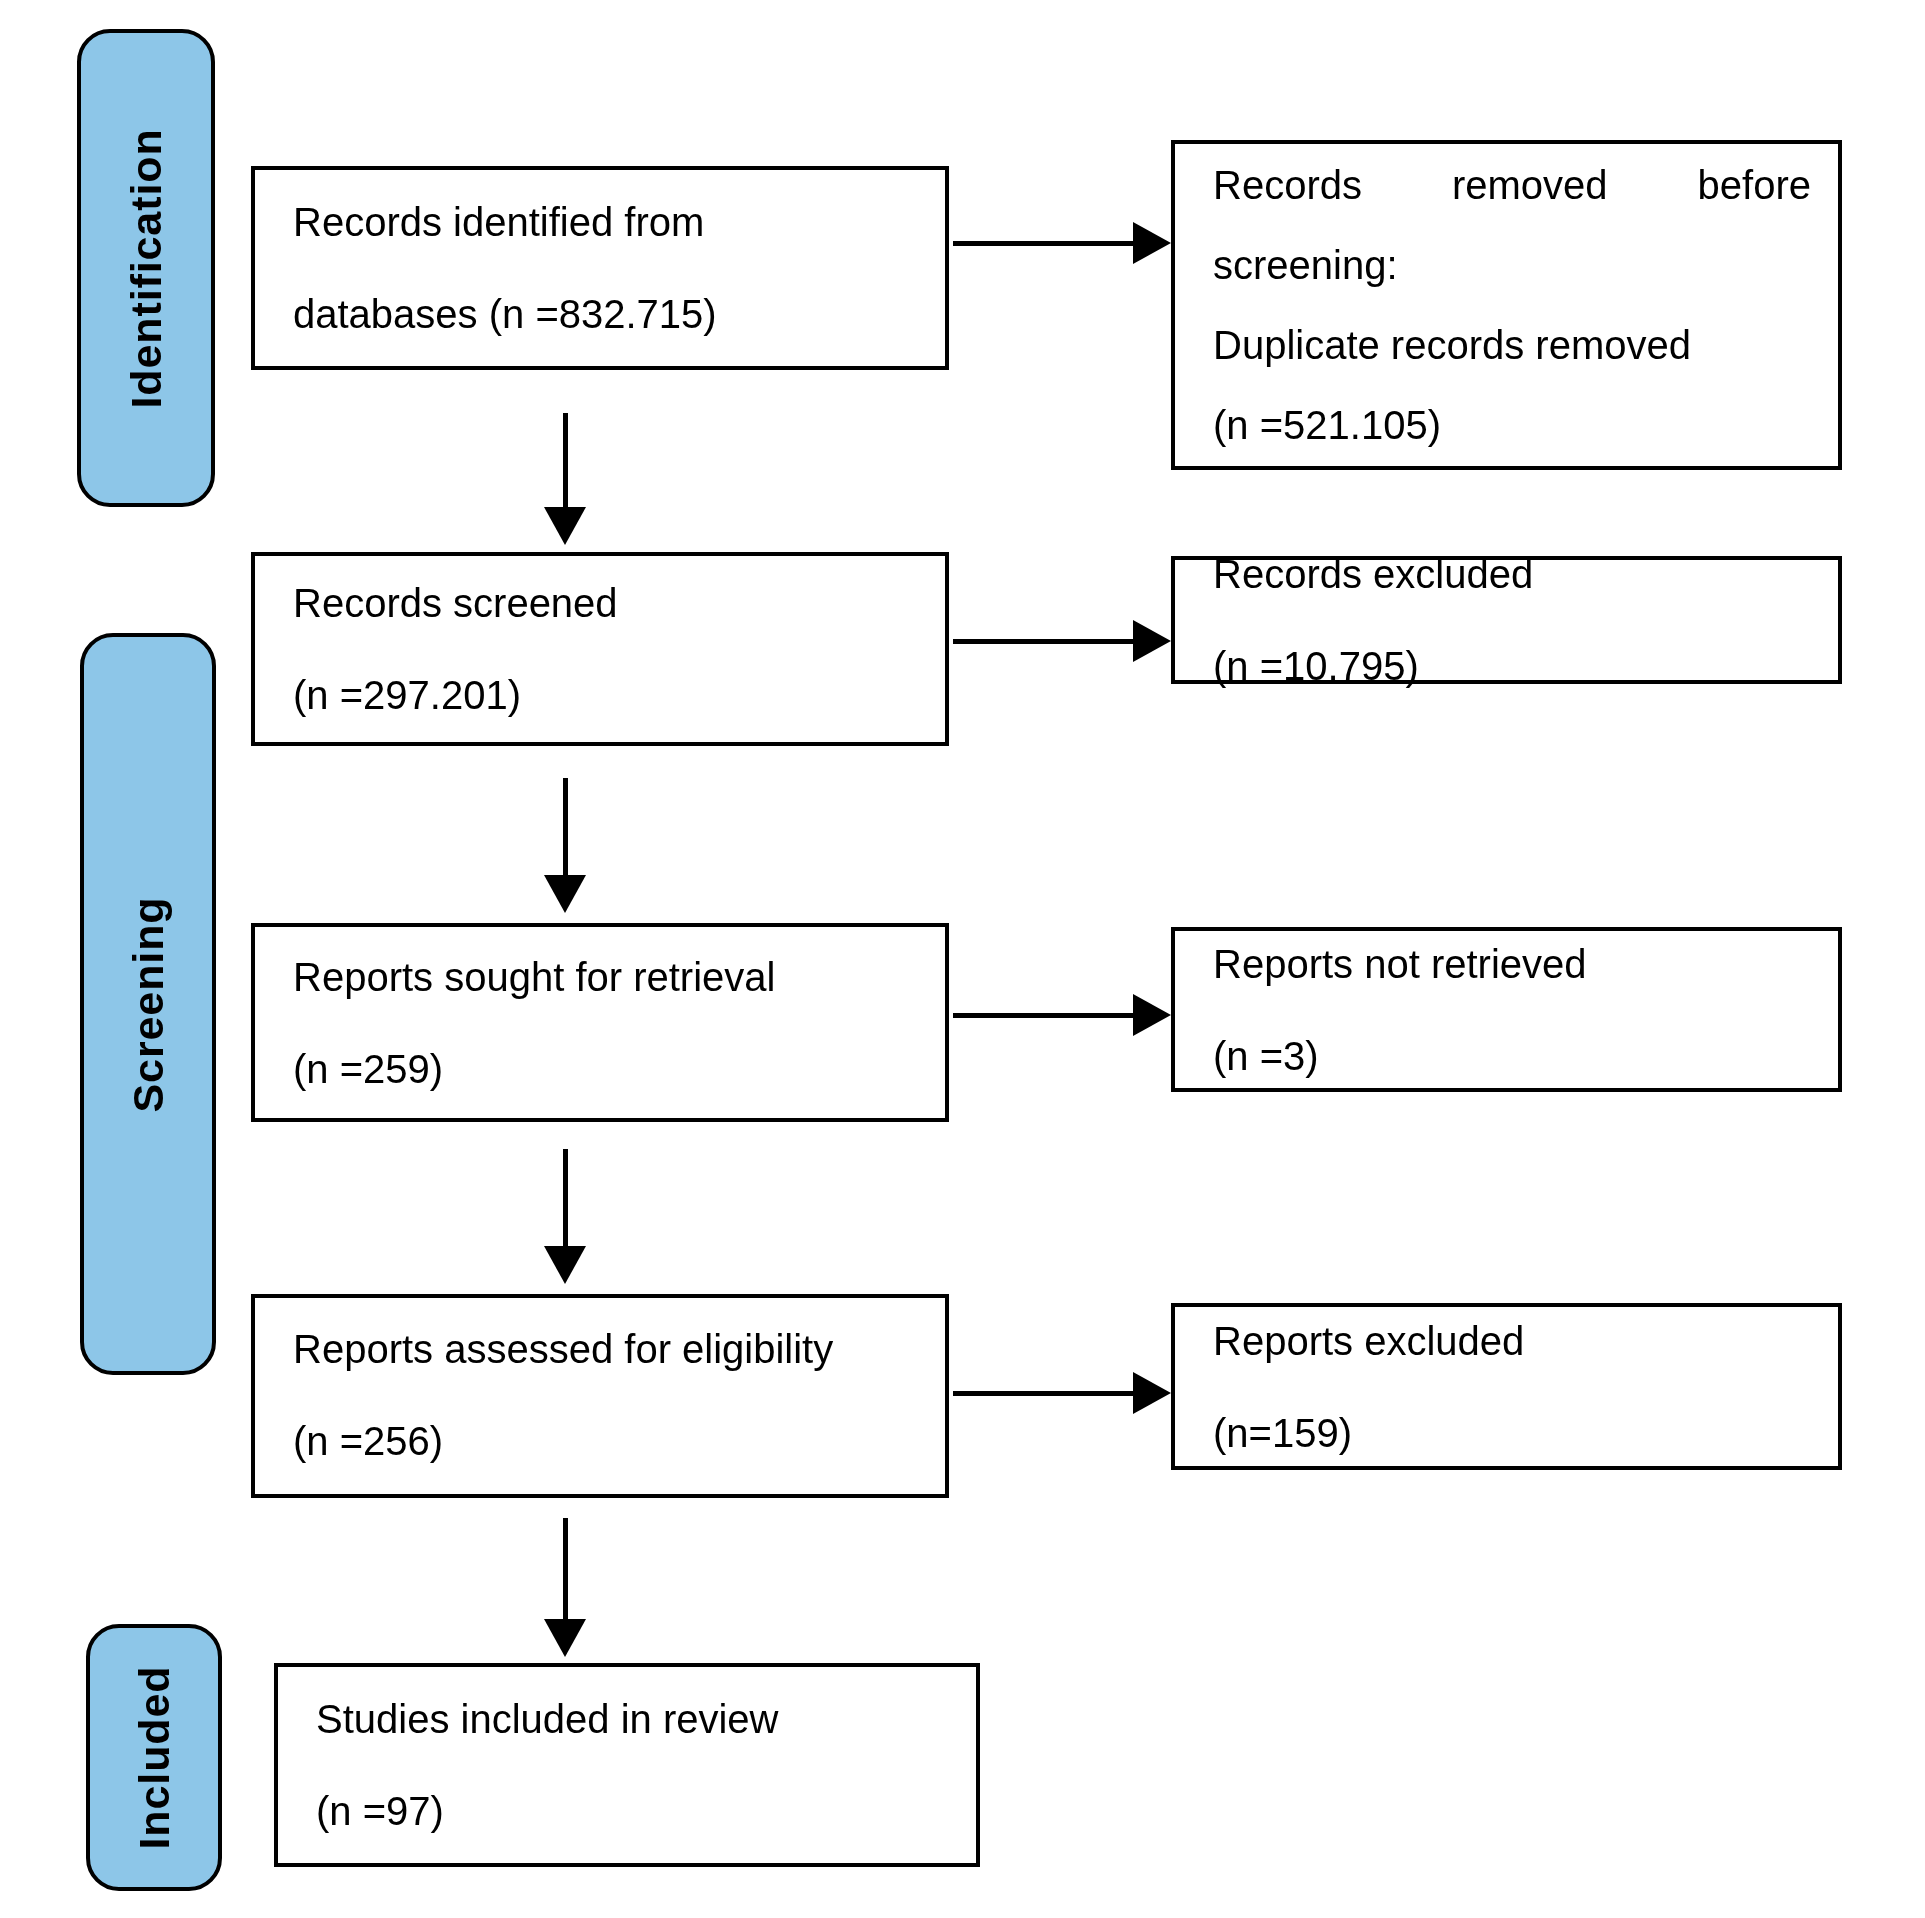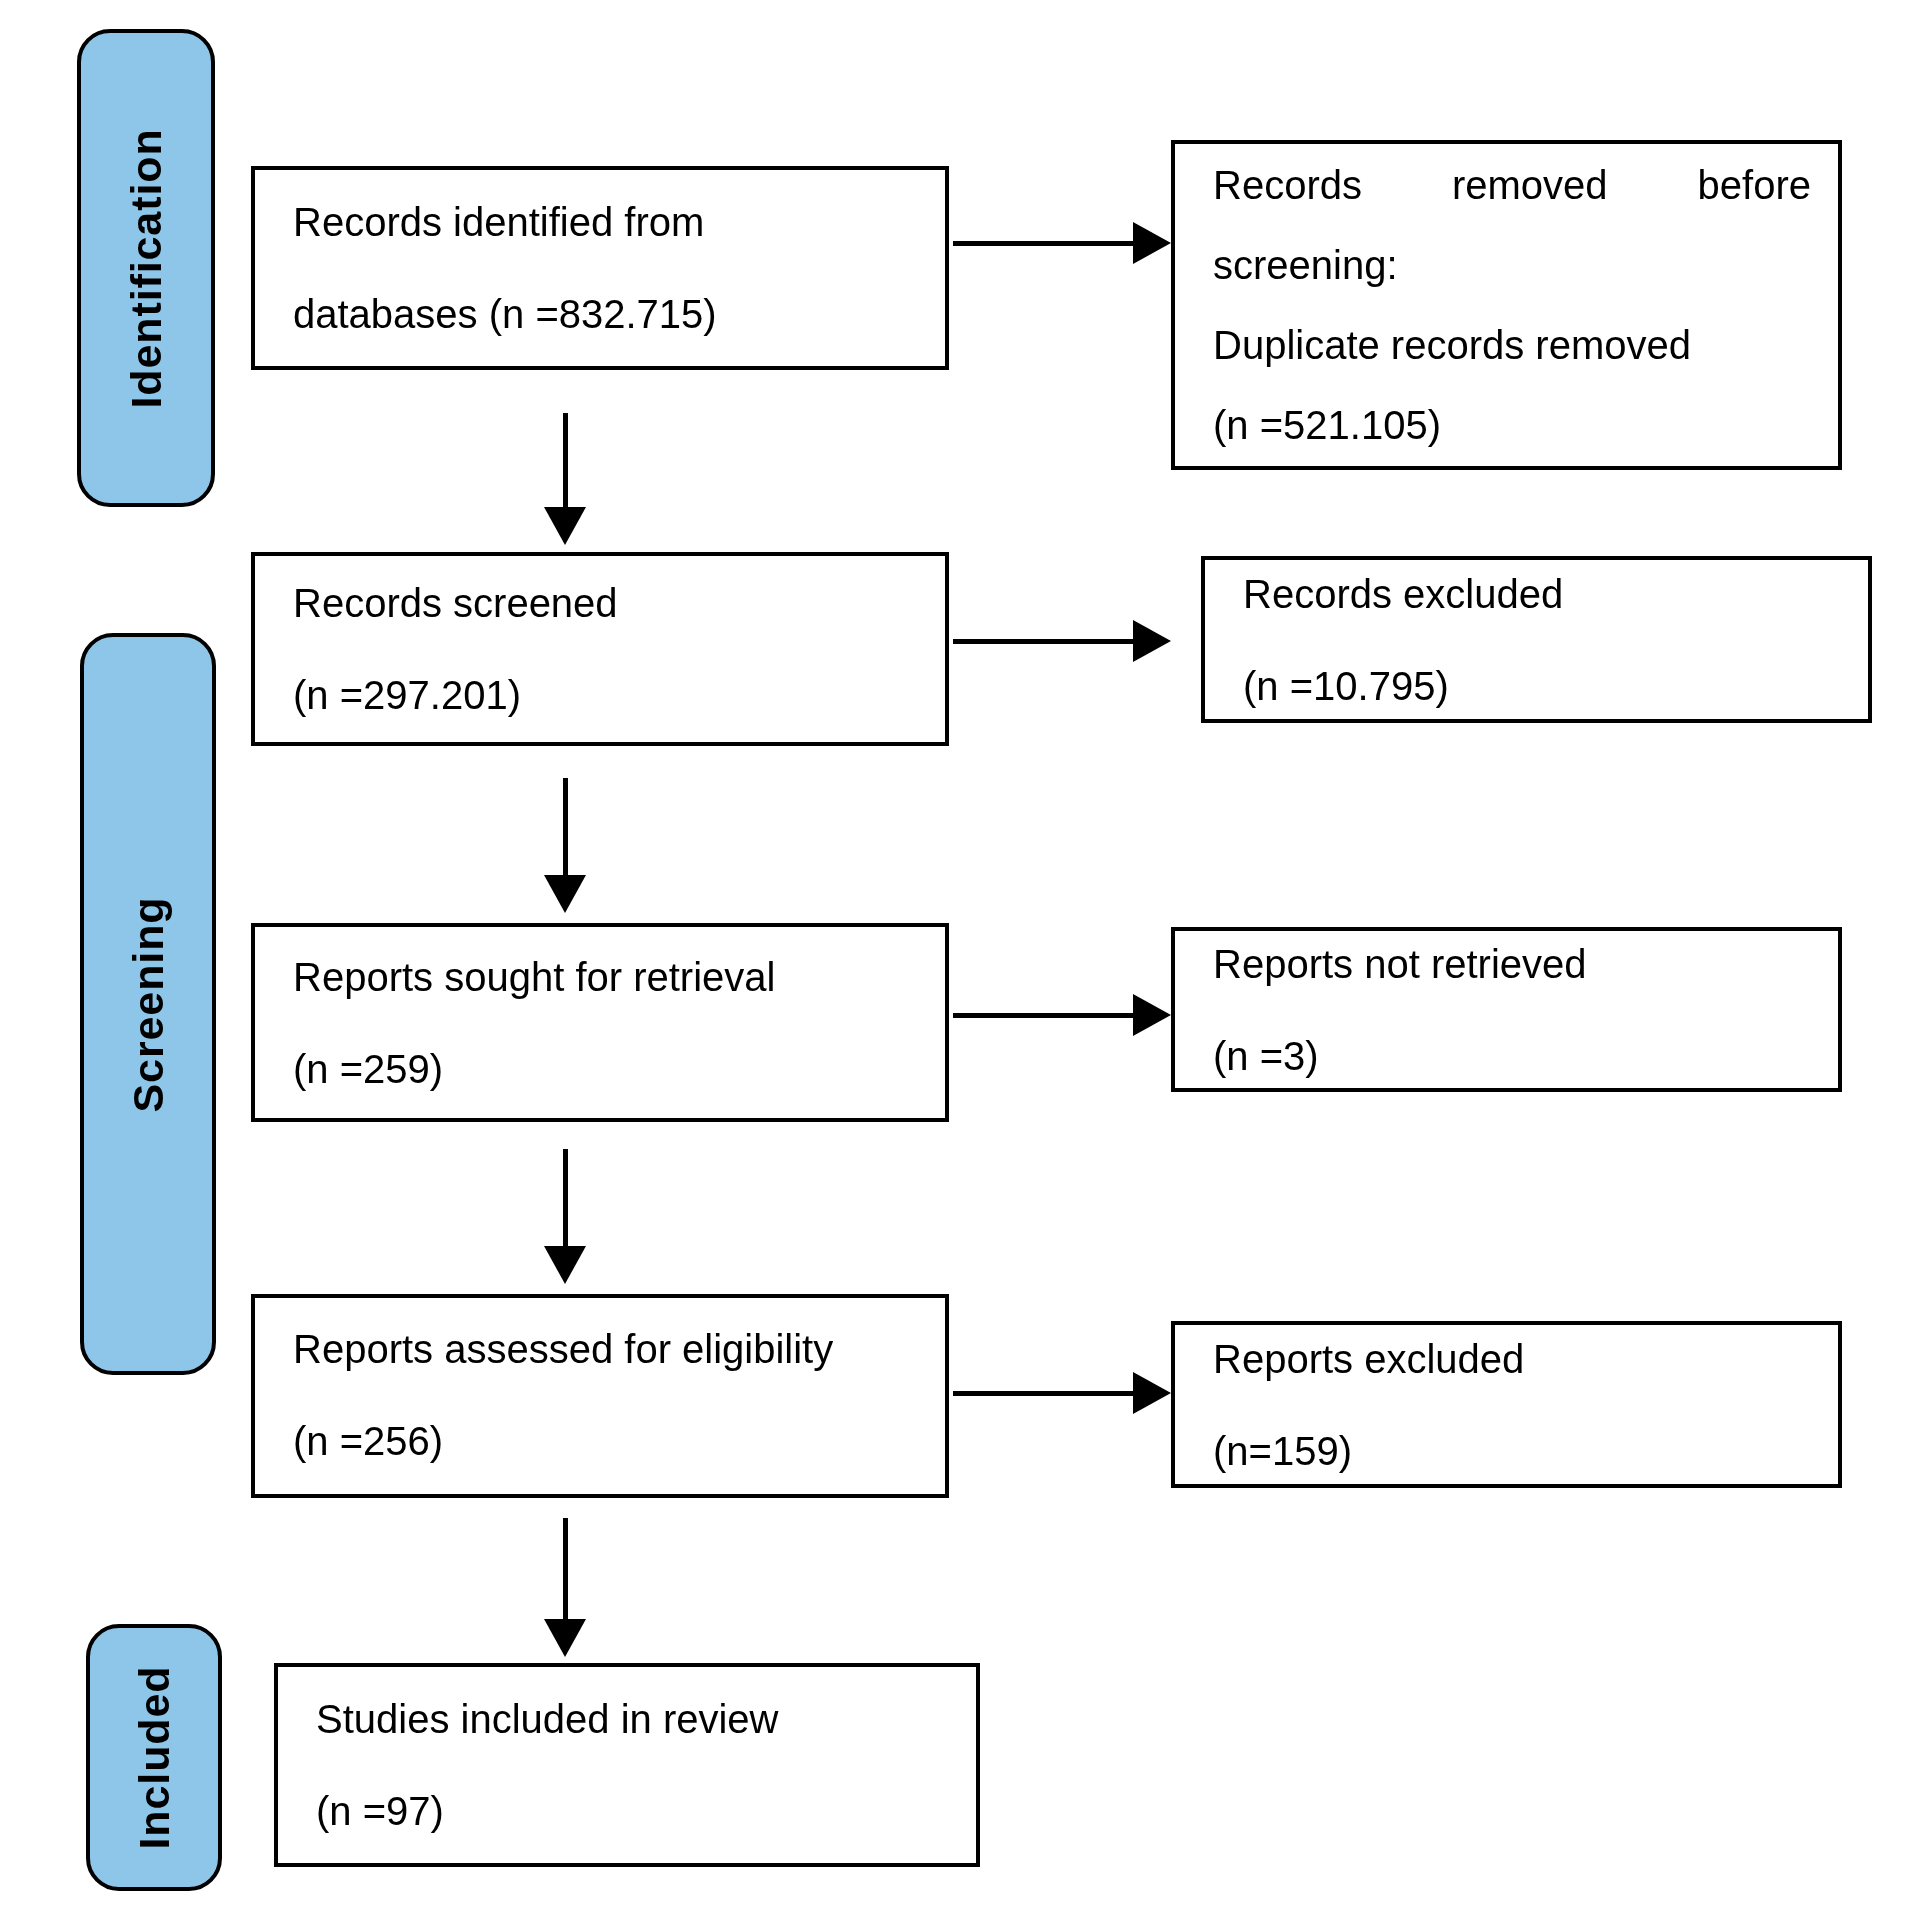--- a/index.html
+++ b/index.html
@@ -111,7 +111,7 @@
     <div class="line">(n =521.105)</div>
   </div>
 
-  <div class="box" style="left:1171px; top:556px; width:671px; height:167px;margin-left:30px;">
+  <div class="box" style="left:1171px; top:556px; width:671px; height:128px;">
     <div class="line">Records excluded</div>
     <div class="line">(n =10.795)</div>
   </div>

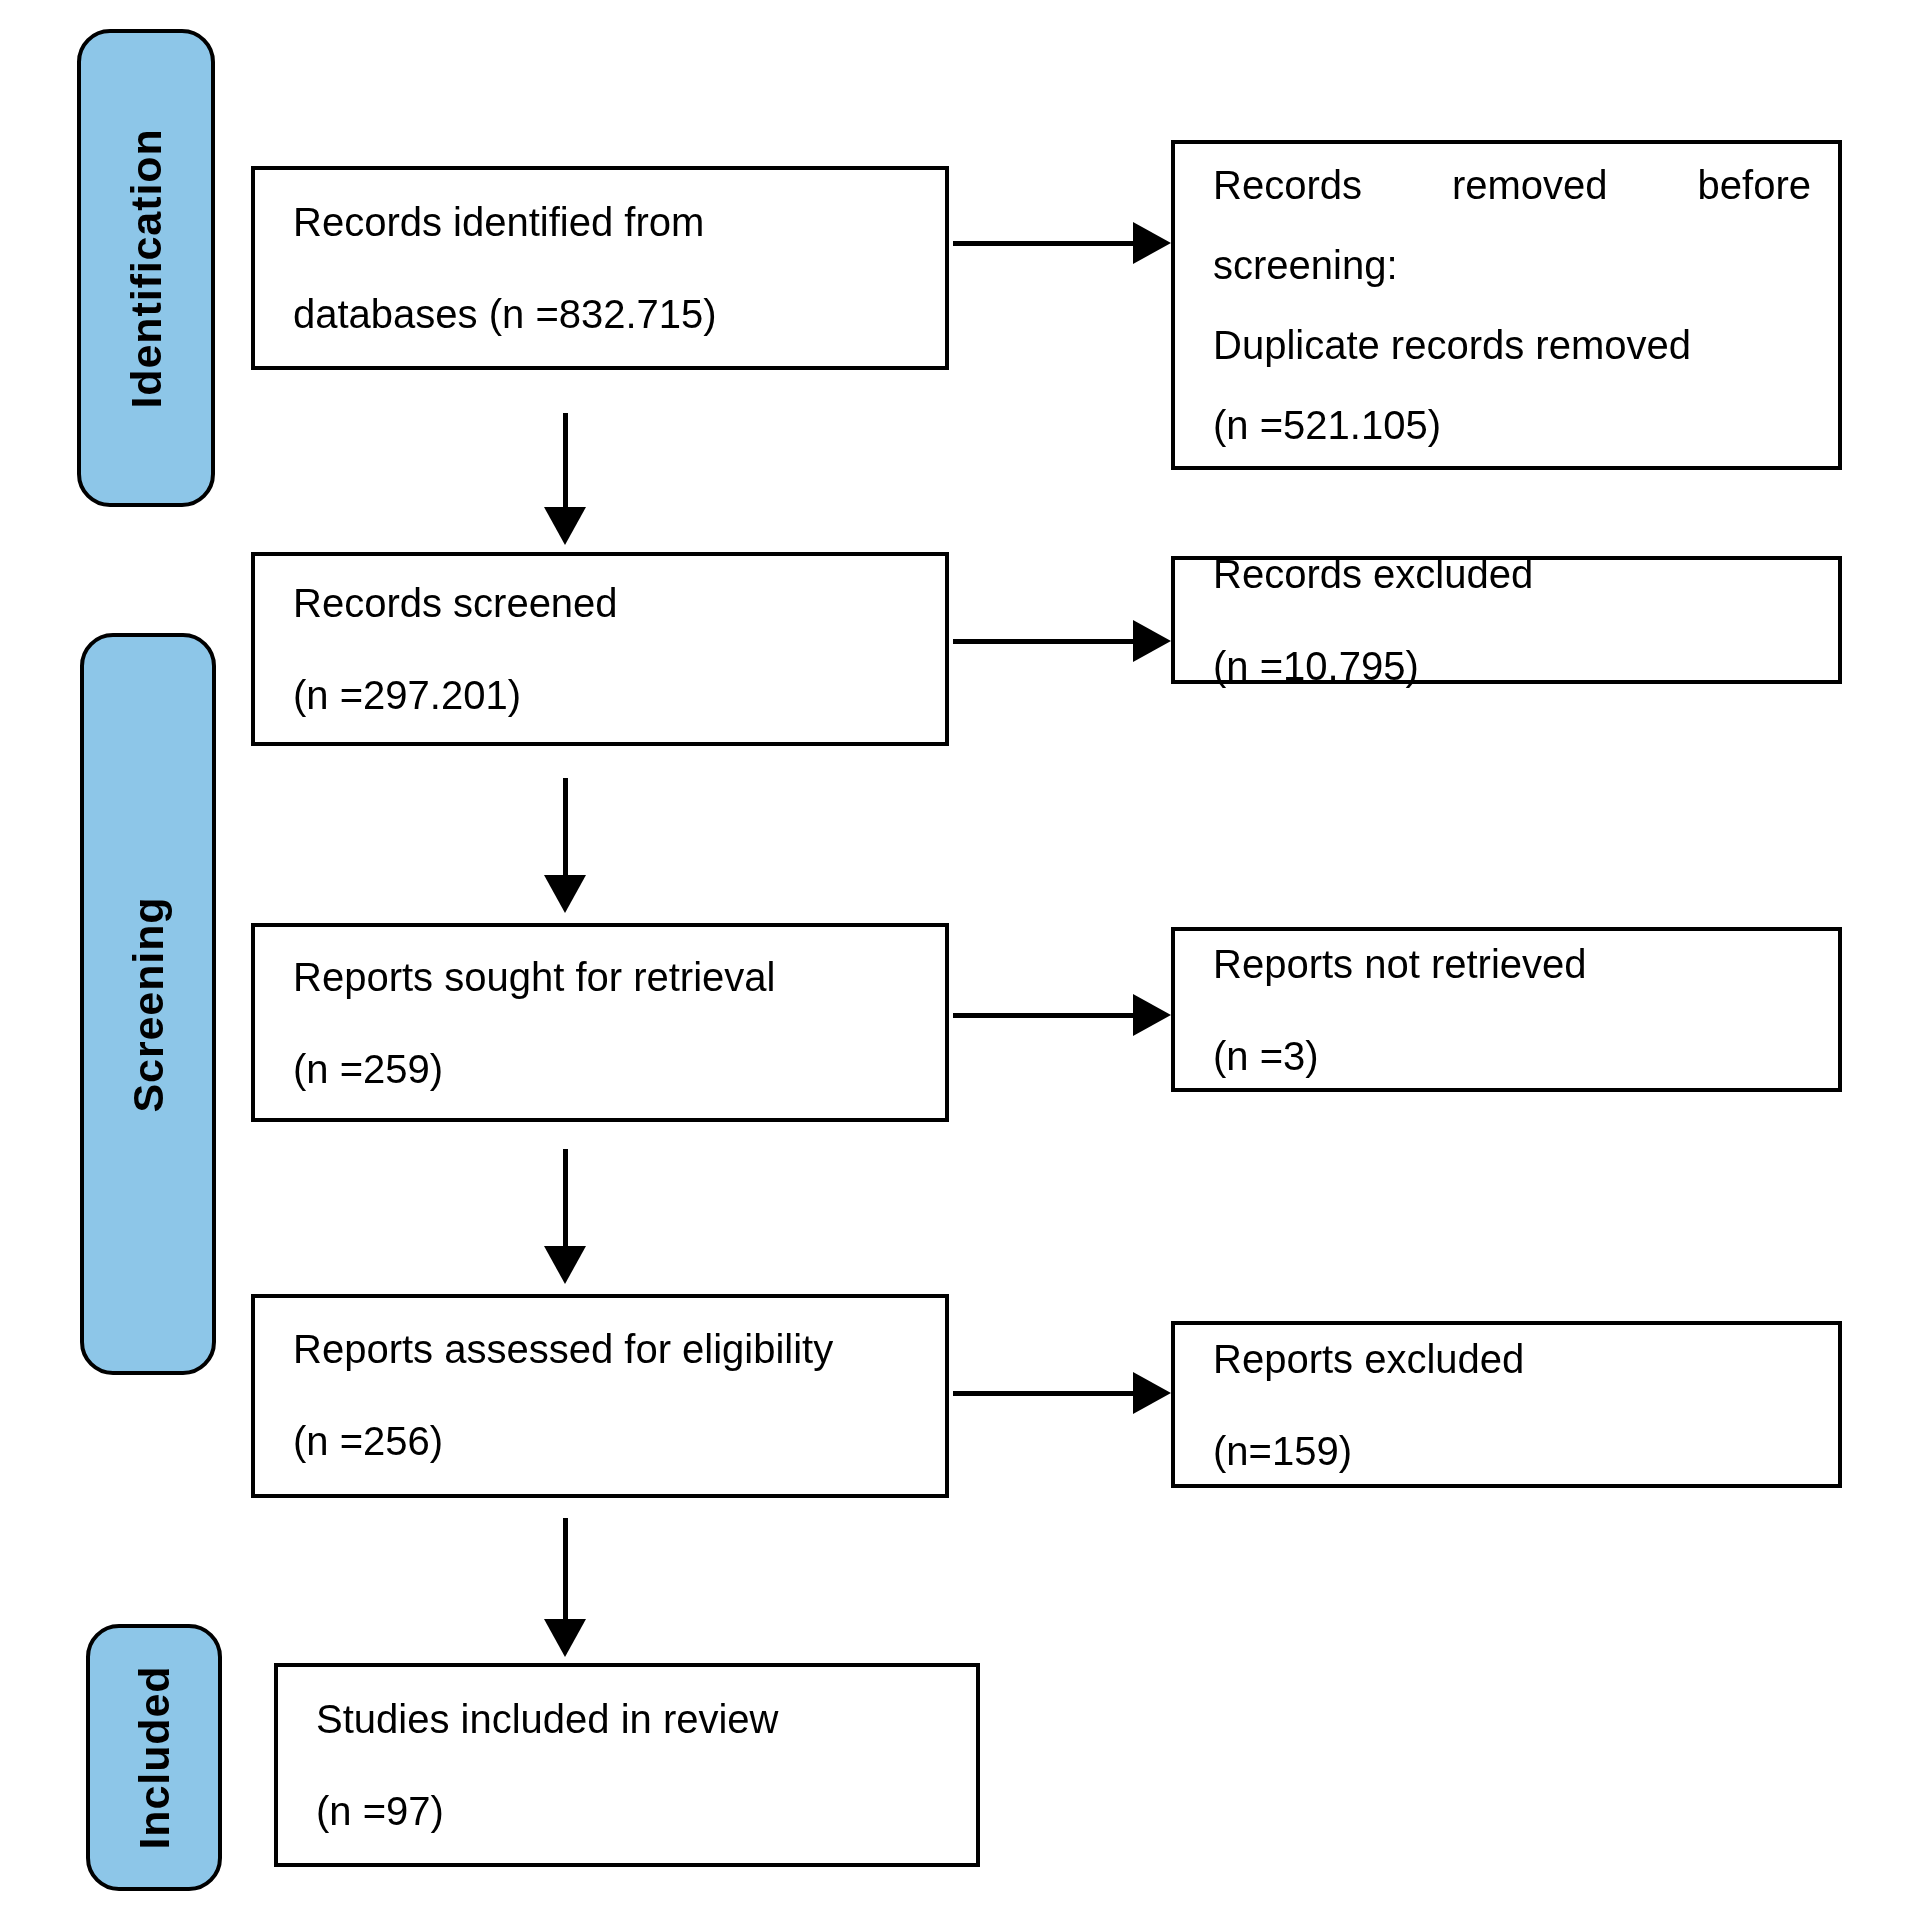--- a/index.html
+++ b/index.html
@@ -121,7 +121,7 @@
     <div class="line">(n =3)</div>
   </div>
 
-  <div class="box" style="left:1171px; top:1303px; width:671px; height:167px;margin-top:18px;">
+  <div class="box" style="left:1171px; top:1303px; width:671px; height:167px;">
     <div class="line">Reports excluded</div>
     <div class="line">(n=159)</div>
   </div>

